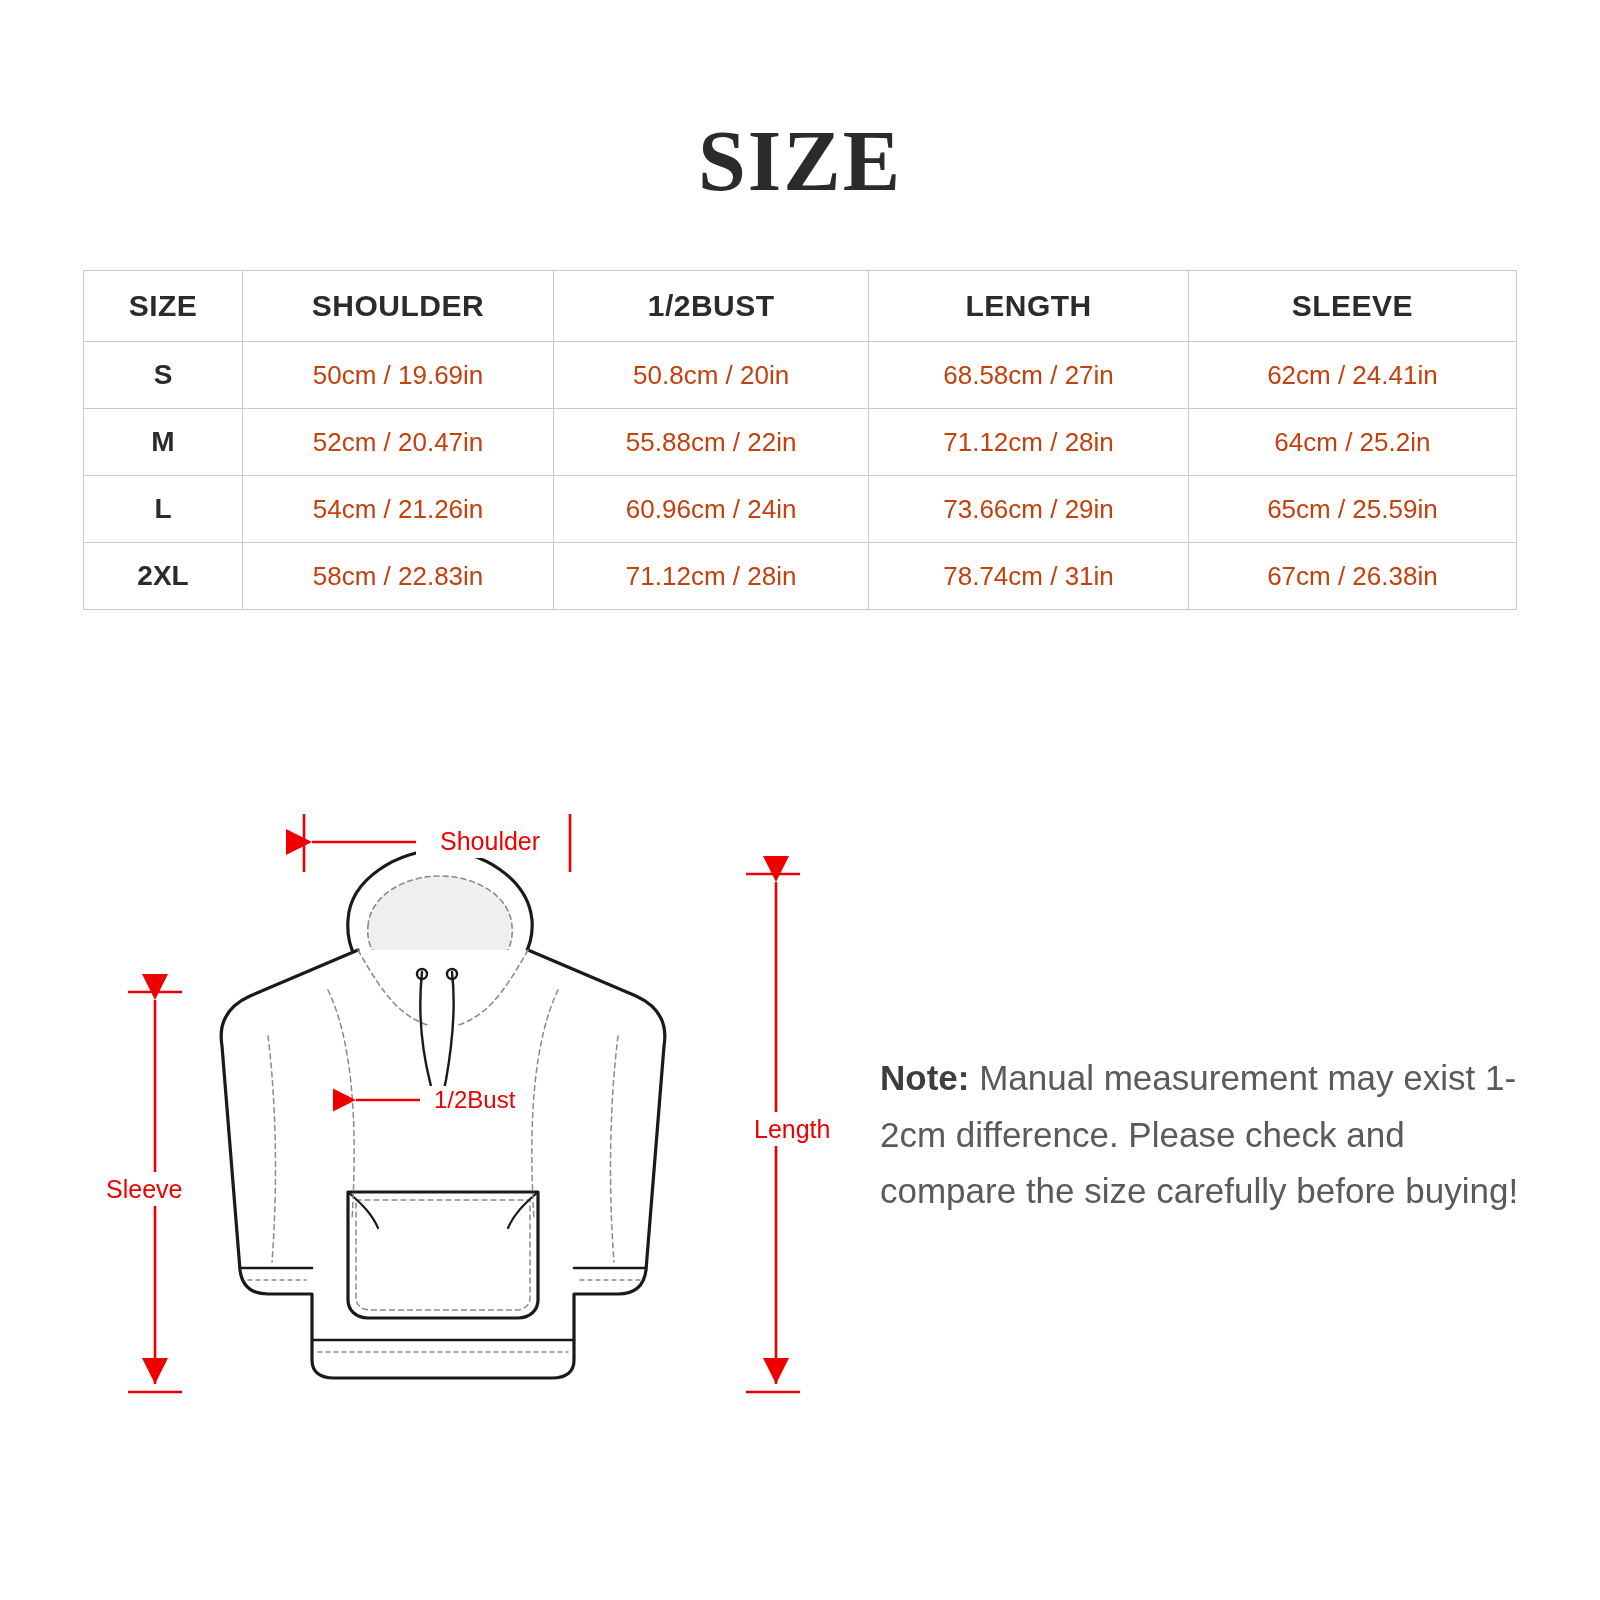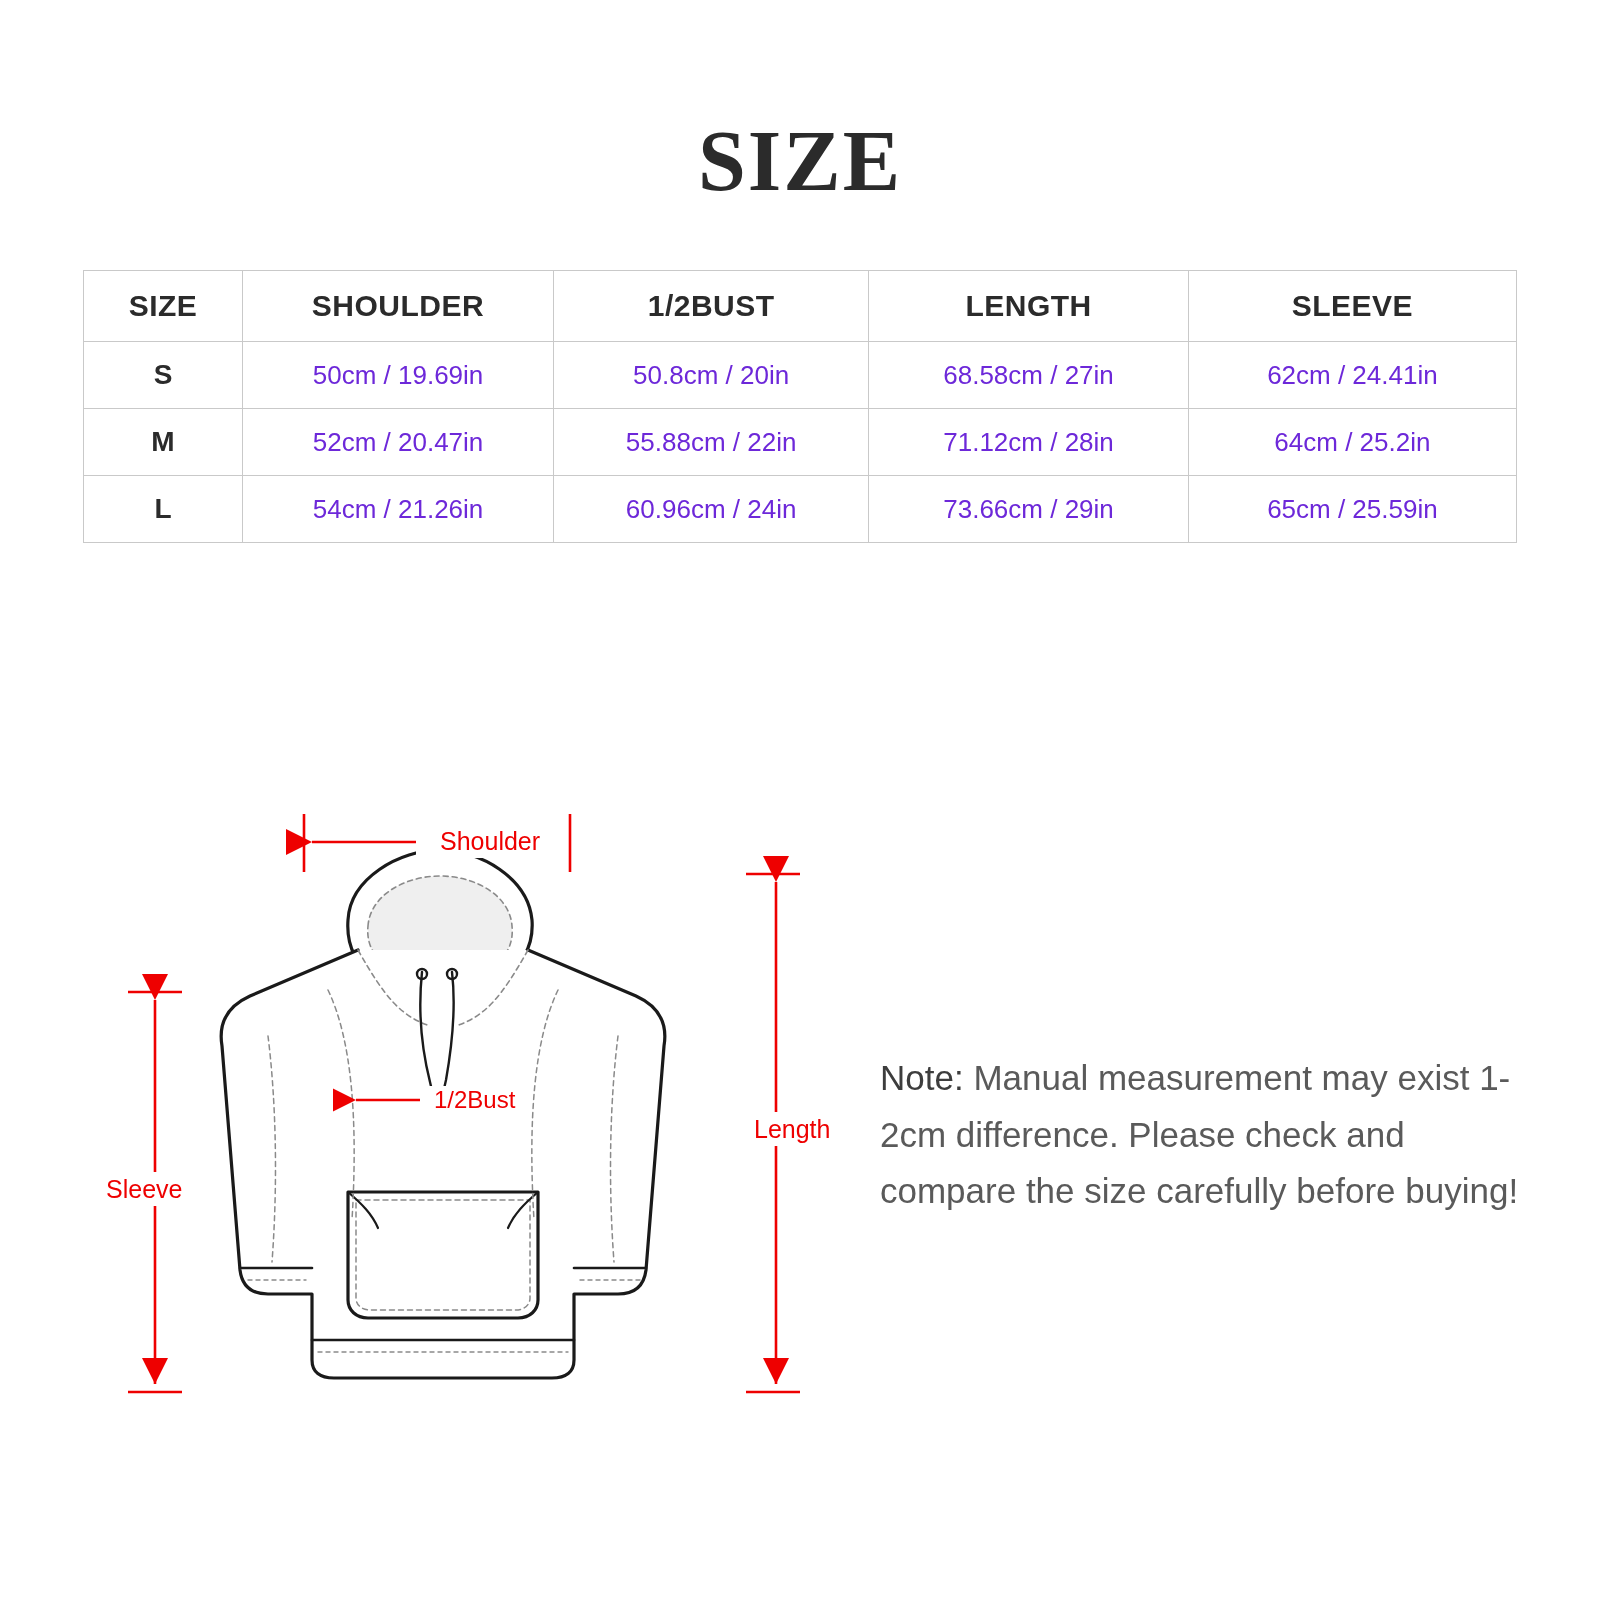--- a/index.html
+++ b/index.html
@@ -59,7 +59,7 @@
     height: 64px;
     font-size: 26px;
     font-weight: 400;
-    color: #6d28d9;
+    color: #c2410c;
   }
   table.size-table td.size-col {
     font-size: 28px;

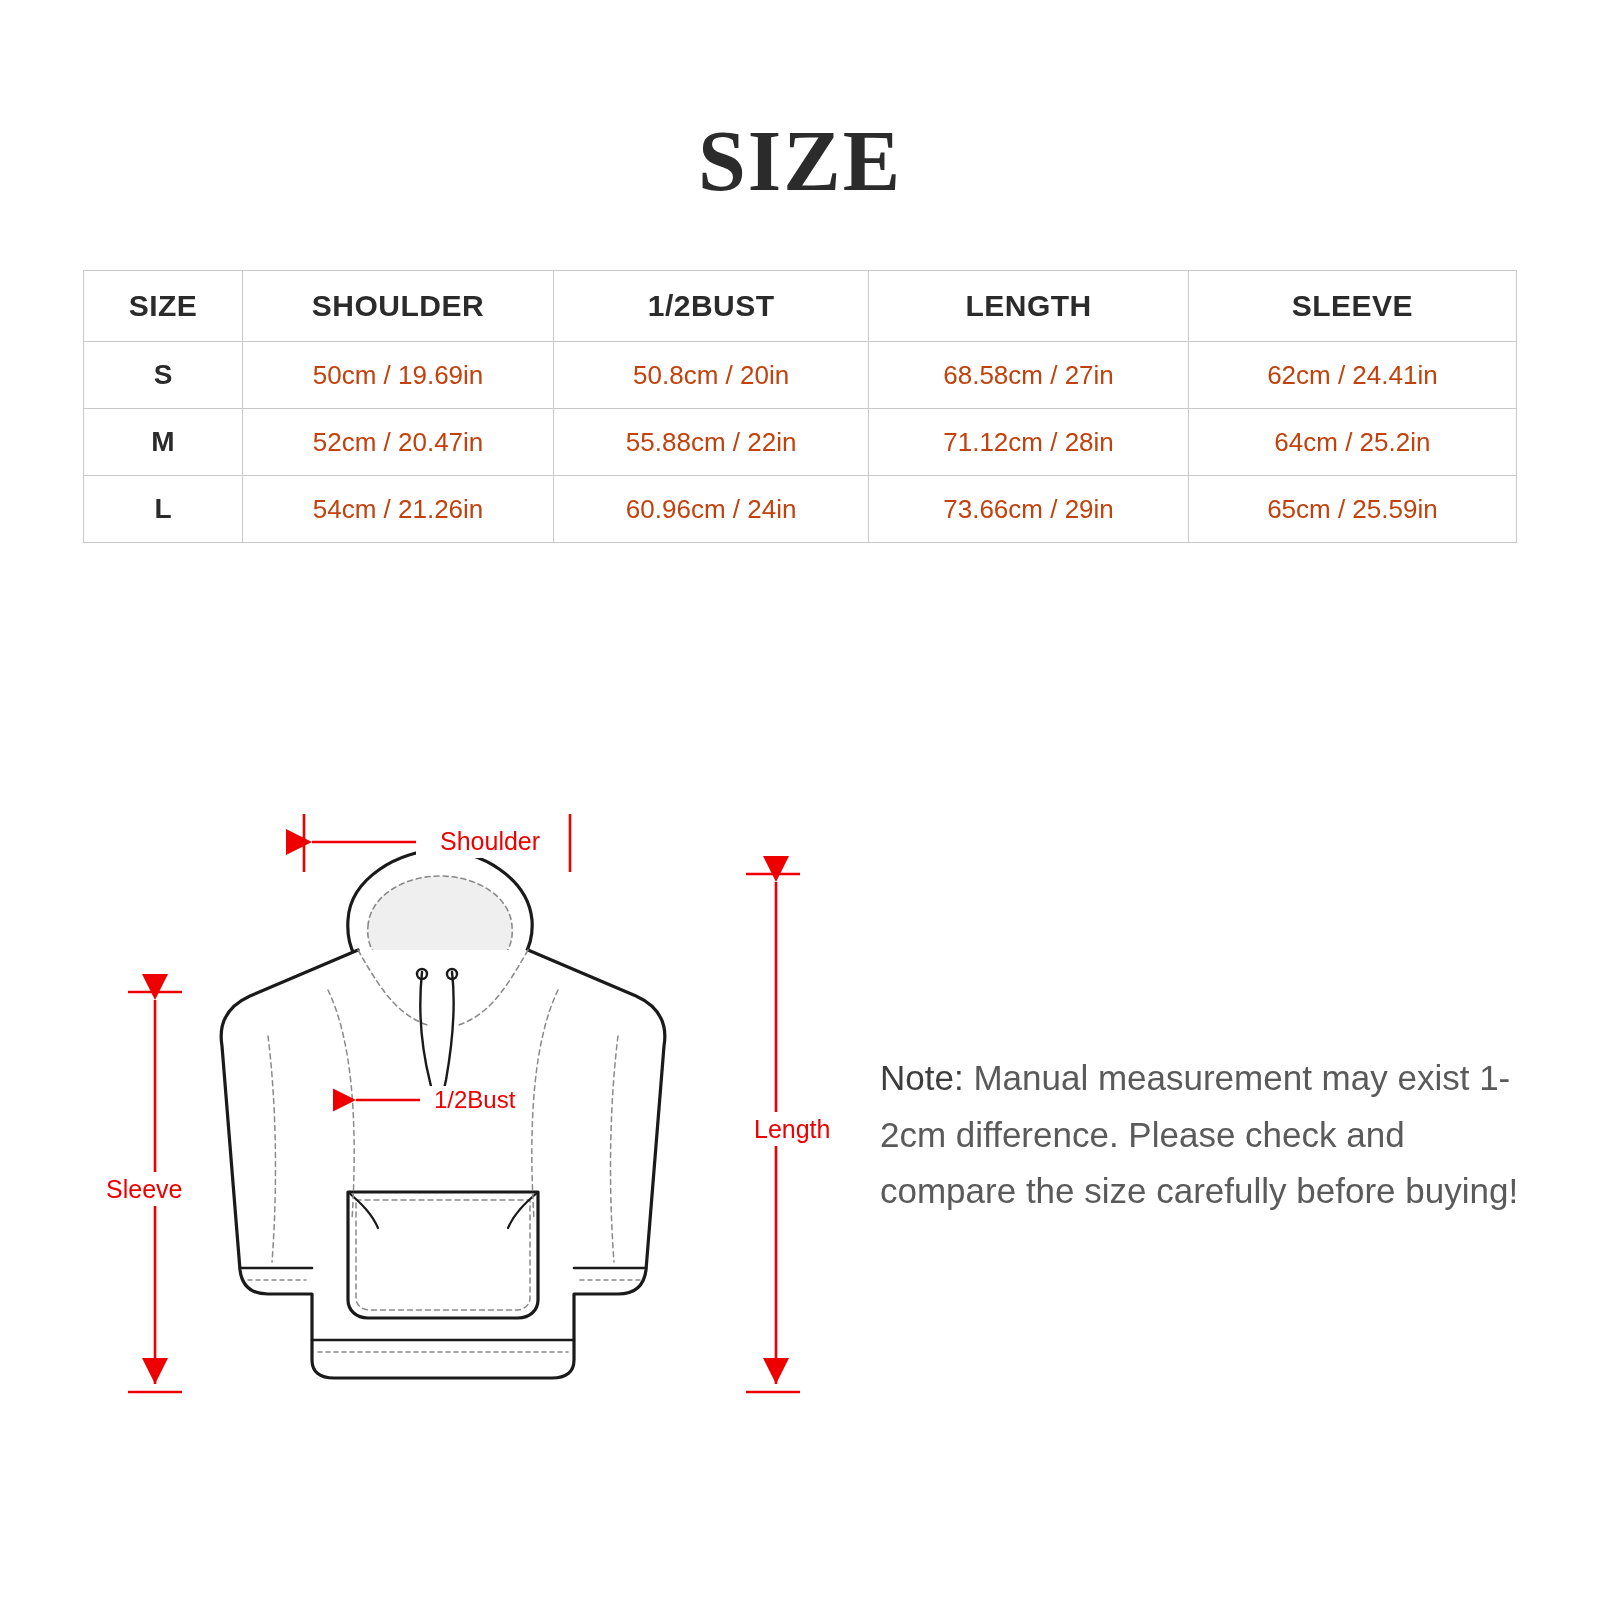--- a/index.html
+++ b/index.html
@@ -143,6 +143,13 @@
         <td>73.66cm / 29in</td>
         <td>65cm / 25.59in</td>
       </tr>
+      <tr>
+        <td class="size-col">2XL</td>
+        <td>58cm / 22.83in</td>
+        <td>71.12cm / 28in</td>
+        <td>78.74cm / 31in</td>
+        <td>67cm / 26.38in</td>
+      </tr>
     </tbody>
   </table>
 </div>

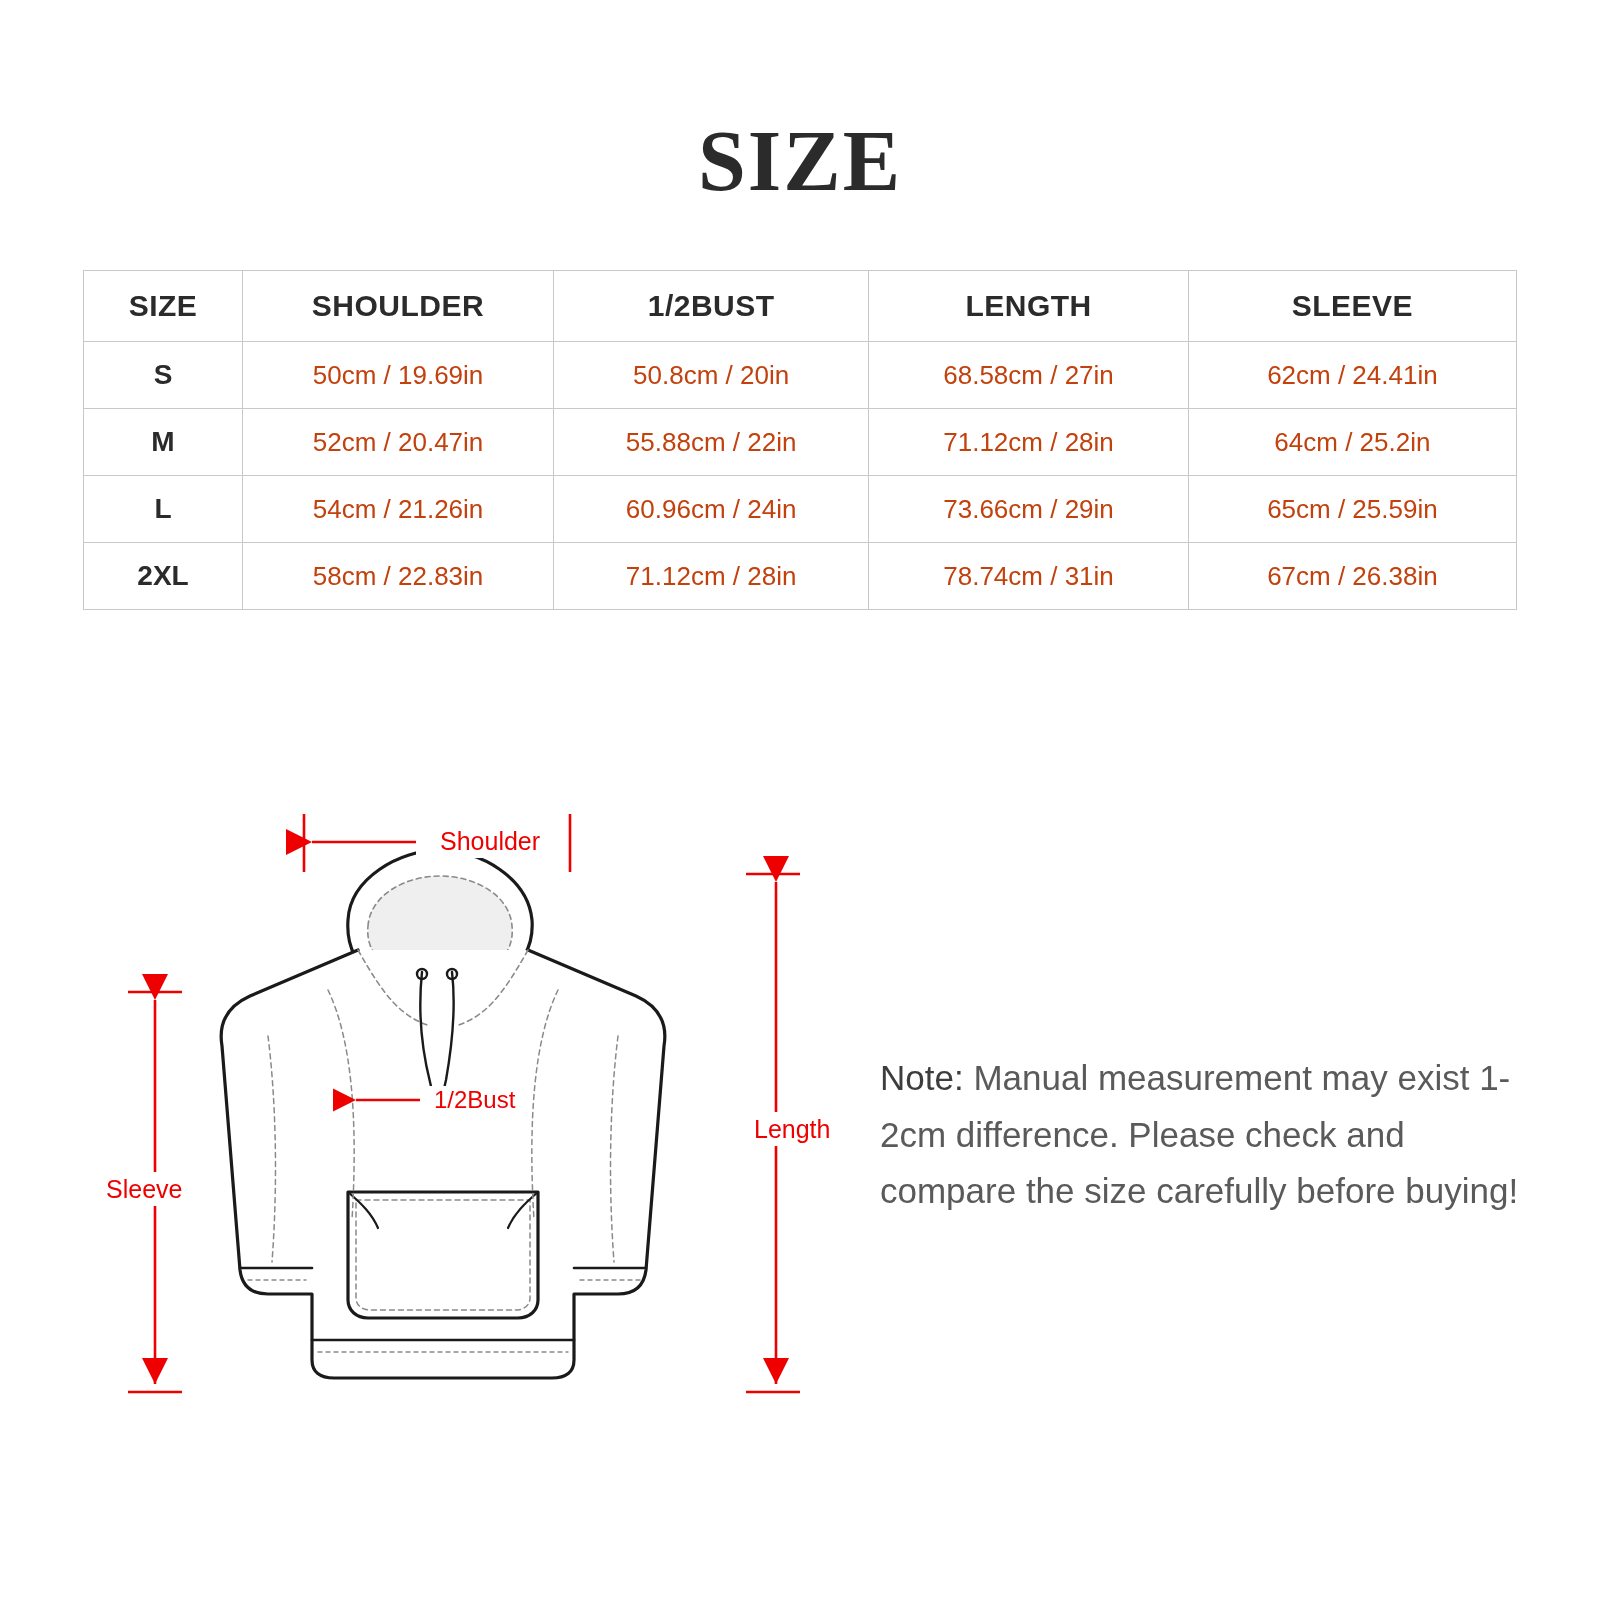--- a/index.html
+++ b/index.html
@@ -94,7 +94,7 @@
     font-family: "Liberation Sans", sans-serif;
   }
   .note .note-label {
-    font-weight: 400;
+    font-weight: 700;
     color: #3d3d3d;
   }
 </style>

